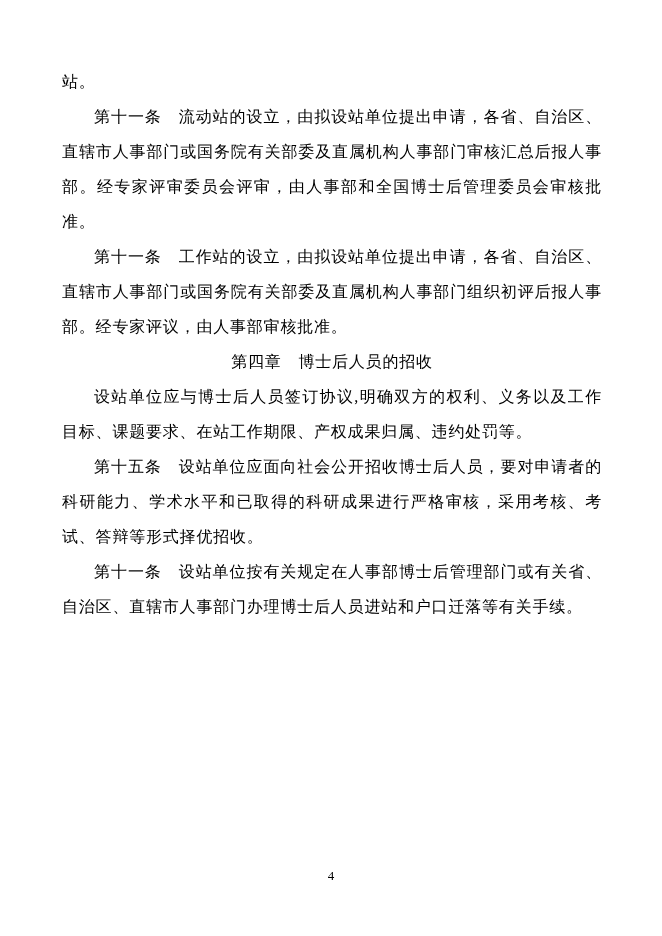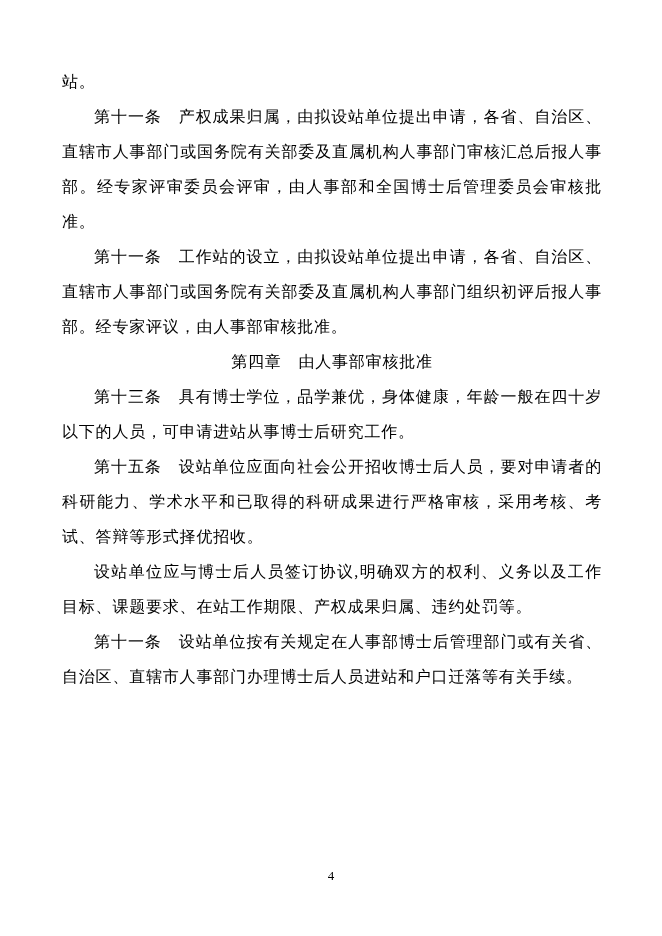--- a/index.html
+++ b/index.html
@@ -47,7 +47,7 @@
 
 <div class="page-content">
   <p class="para">站。</p>
-  <p class="para indent">第十一条　产权成果归属，由拟设站单位提出申请，各省、自治区、直辖市人事部门或国务院有关部委及直属机构人事部门审核汇总后报人事部。经专家评审委员会评审，由人事部和全国博士后管理委员会审核批准。</p>
+  <p class="para indent">第十一条　流动站的设立，由拟设站单位提出申请，各省、自治区、直辖市人事部门或国务院有关部委及直属机构人事部门审核汇总后报人事部。经专家评审委员会评审，由人事部和全国博士后管理委员会审核批准。</p>
   <p class="para indent">第十一条　工作站的设立，由拟设站单位提出申请，各省、自治区、直辖市人事部门或国务院有关部委及直属机构人事部门组织初评后报人事部。经专家评议，由人事部审核批准。</p>
   <p class="para chapter-heading">第四章　由人事部审核批准</p>
   <p class="para indent">第十三条　具有博士学位，品学兼优，身体健康，年龄一般在四十岁以下的人员，可申请进站从事博士后研究工作。</p>

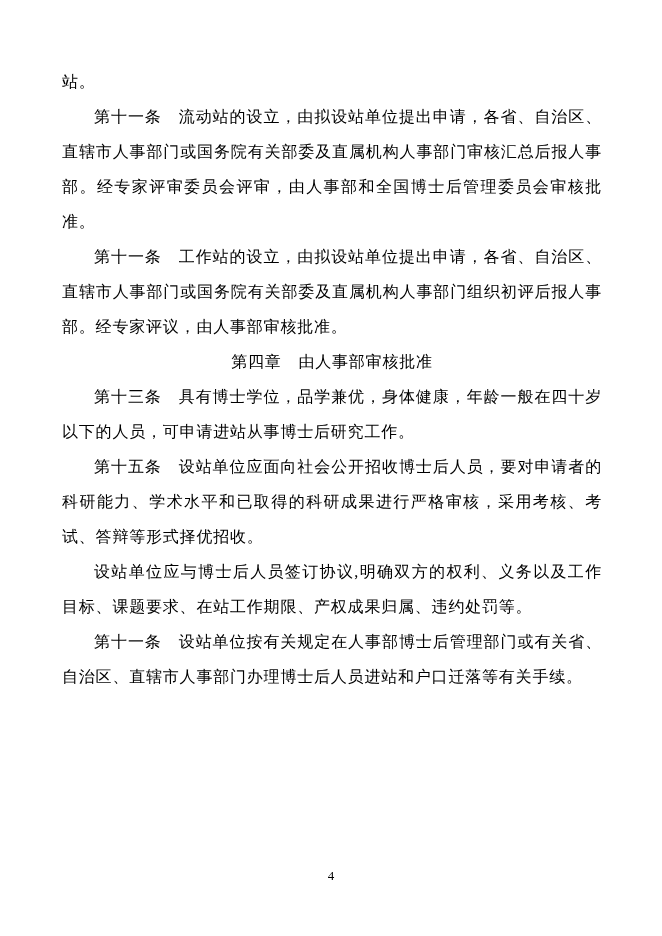--- a/index.html
+++ b/index.html
@@ -49,7 +49,7 @@
   <p class="para">站。</p>
   <p class="para indent">第十一条　流动站的设立，由拟设站单位提出申请，各省、自治区、直辖市人事部门或国务院有关部委及直属机构人事部门审核汇总后报人事部。经专家评审委员会评审，由人事部和全国博士后管理委员会审核批准。</p>
   <p class="para indent">第十一条　工作站的设立，由拟设站单位提出申请，各省、自治区、直辖市人事部门或国务院有关部委及直属机构人事部门组织初评后报人事部。经专家评议，由人事部审核批准。</p>
-  <p class="para chapter-heading">第四章　由人事部审核批准</p>
+  <p class="para chapter-heading">第四章　博士后人员的招收</p>
   <p class="para indent">第十三条　具有博士学位，品学兼优，身体健康，年龄一般在四十岁以下的人员，可申请进站从事博士后研究工作。</p>
   <p class="para indent">第十五条　设站单位应面向社会公开招收博士后人员，要对申请者的科研能力、学术水平和已取得的科研成果进行严格审核，采用考核、考试、答辩等形式择优招收。</p>
   <p class="para indent">设站单位应与博士后人员签订协议,明确双方的权利、义务以及工作目标、课题要求、在站工作期限、产权成果归属、违约处罚等。</p>

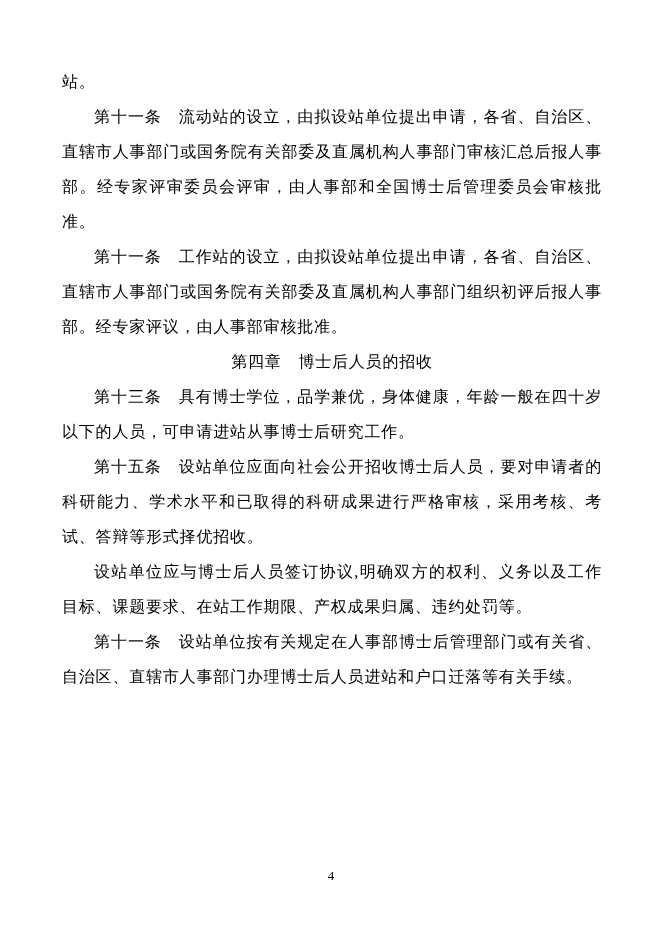--- a/index.html
+++ b/index.html
@@ -50,7 +50,6 @@
   <p class="para indent">第十一条　流动站的设立，由拟设站单位提出申请，各省、自治区、直辖市人事部门或国务院有关部委及直属机构人事部门审核汇总后报人事部。经专家评审委员会评审，由人事部和全国博士后管理委员会审核批准。</p>
   <p class="para indent">第十一条　工作站的设立，由拟设站单位提出申请，各省、自治区、直辖市人事部门或国务院有关部委及直属机构人事部门组织初评后报人事部。经专家评议，由人事部审核批准。</p>
   <p class="para chapter-heading">第四章　博士后人员的招收</p>
-  <p class="para indent">第十三条　具有博士学位，品学兼优，身体健康，年龄一般在四十岁以下的人员，可申请进站从事博士后研究工作。</p>
   <p class="para indent">第十五条　设站单位应面向社会公开招收博士后人员，要对申请者的科研能力、学术水平和已取得的科研成果进行严格审核，采用考核、考试、答辩等形式择优招收。</p>
   <p class="para indent">设站单位应与博士后人员签订协议,明确双方的权利、义务以及工作目标、课题要求、在站工作期限、产权成果归属、违约处罚等。</p>
   <p class="para indent">第十一条　设站单位按有关规定在人事部博士后管理部门或有关省、自治区、直辖市人事部门办理博士后人员进站和户口迁落等有关手续。</p>

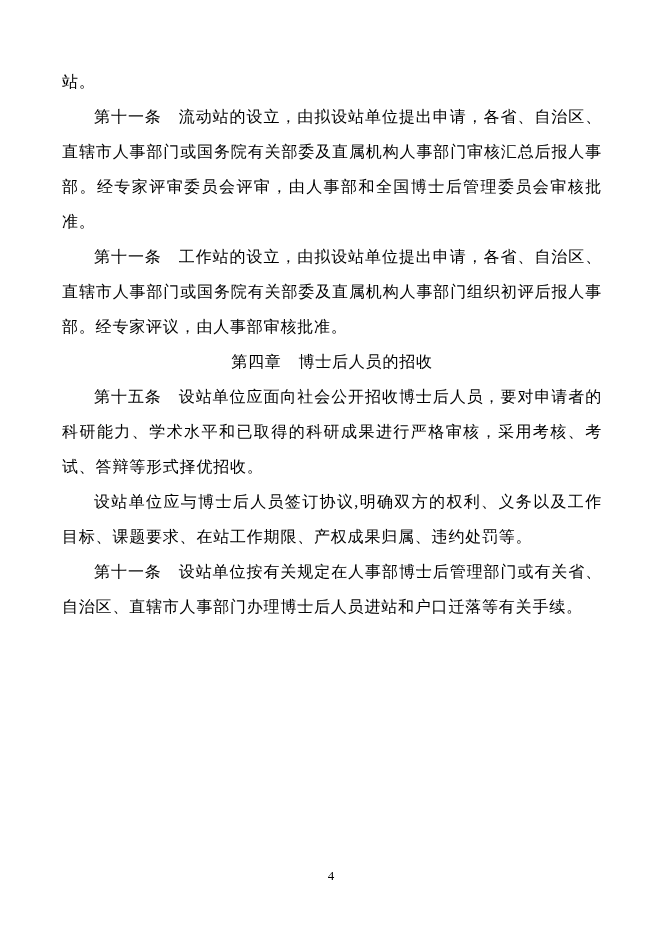--- a/index.html
+++ b/index.html
@@ -50,8 +50,8 @@
   <p class="para indent">第十一条　流动站的设立，由拟设站单位提出申请，各省、自治区、直辖市人事部门或国务院有关部委及直属机构人事部门审核汇总后报人事部。经专家评审委员会评审，由人事部和全国博士后管理委员会审核批准。</p>
   <p class="para indent">第十一条　工作站的设立，由拟设站单位提出申请，各省、自治区、直辖市人事部门或国务院有关部委及直属机构人事部门组织初评后报人事部。经专家评议，由人事部审核批准。</p>
   <p class="para chapter-heading">第四章　博士后人员的招收</p>
+  <p class="para indent">设站单位应与博士后人员签订协议,明确双方的权利、义务以及工作目标、课题要求、在站工作期限、产权成果归属、违约处罚等。</p>
   <p class="para indent">第十五条　设站单位应面向社会公开招收博士后人员，要对申请者的科研能力、学术水平和已取得的科研成果进行严格审核，采用考核、考试、答辩等形式择优招收。</p>
-  <p class="para indent">设站单位应与博士后人员签订协议,明确双方的权利、义务以及工作目标、课题要求、在站工作期限、产权成果归属、违约处罚等。</p>
   <p class="para indent">第十一条　设站单位按有关规定在人事部博士后管理部门或有关省、自治区、直辖市人事部门办理博士后人员进站和户口迁落等有关手续。</p>
 </div>
 

